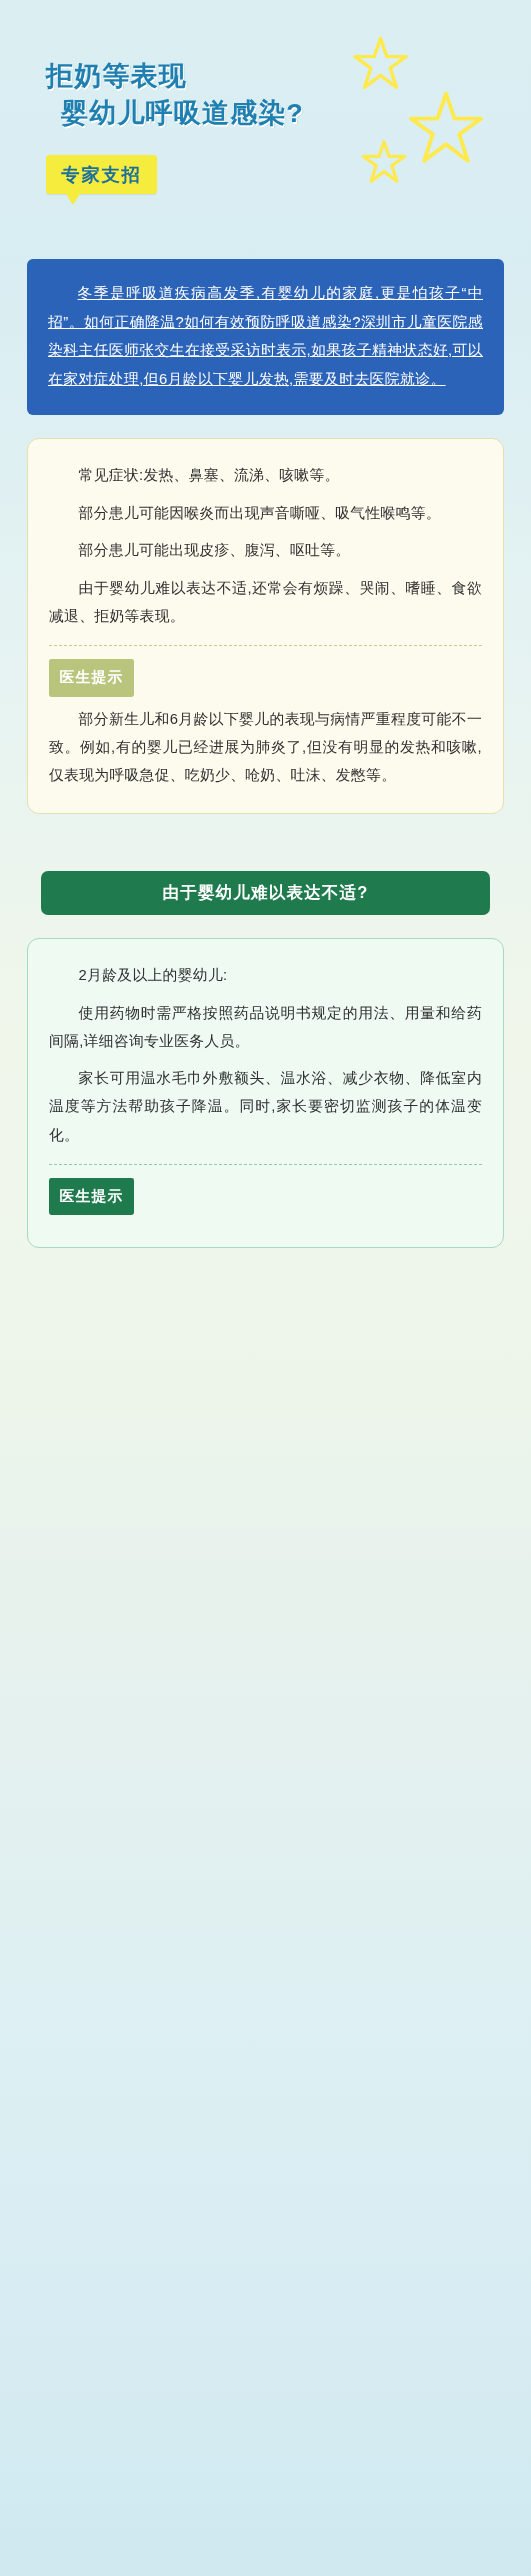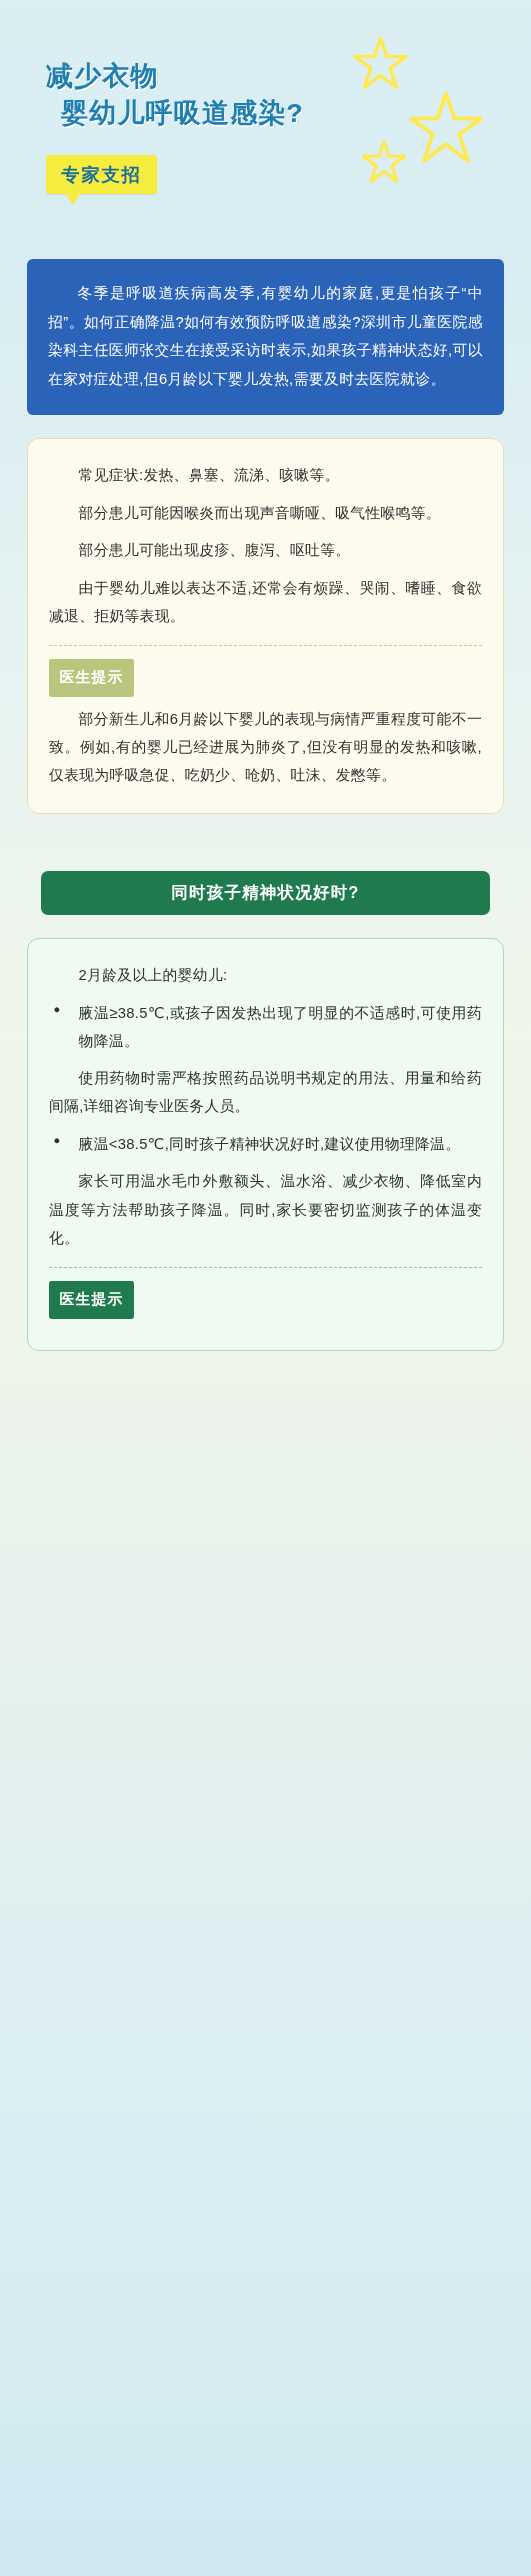--- a/index.html
+++ b/index.html
@@ -196,7 +196,7 @@
   </span>
 
   <div class="header">
-    <div class="title-line">减少衣物</div>
+    <div class="title-line">拒奶等表现</div>
     <div class="title-line second">婴幼儿呼吸道感染?</div>
     <div class="tag">专家支招</div>
   </div>

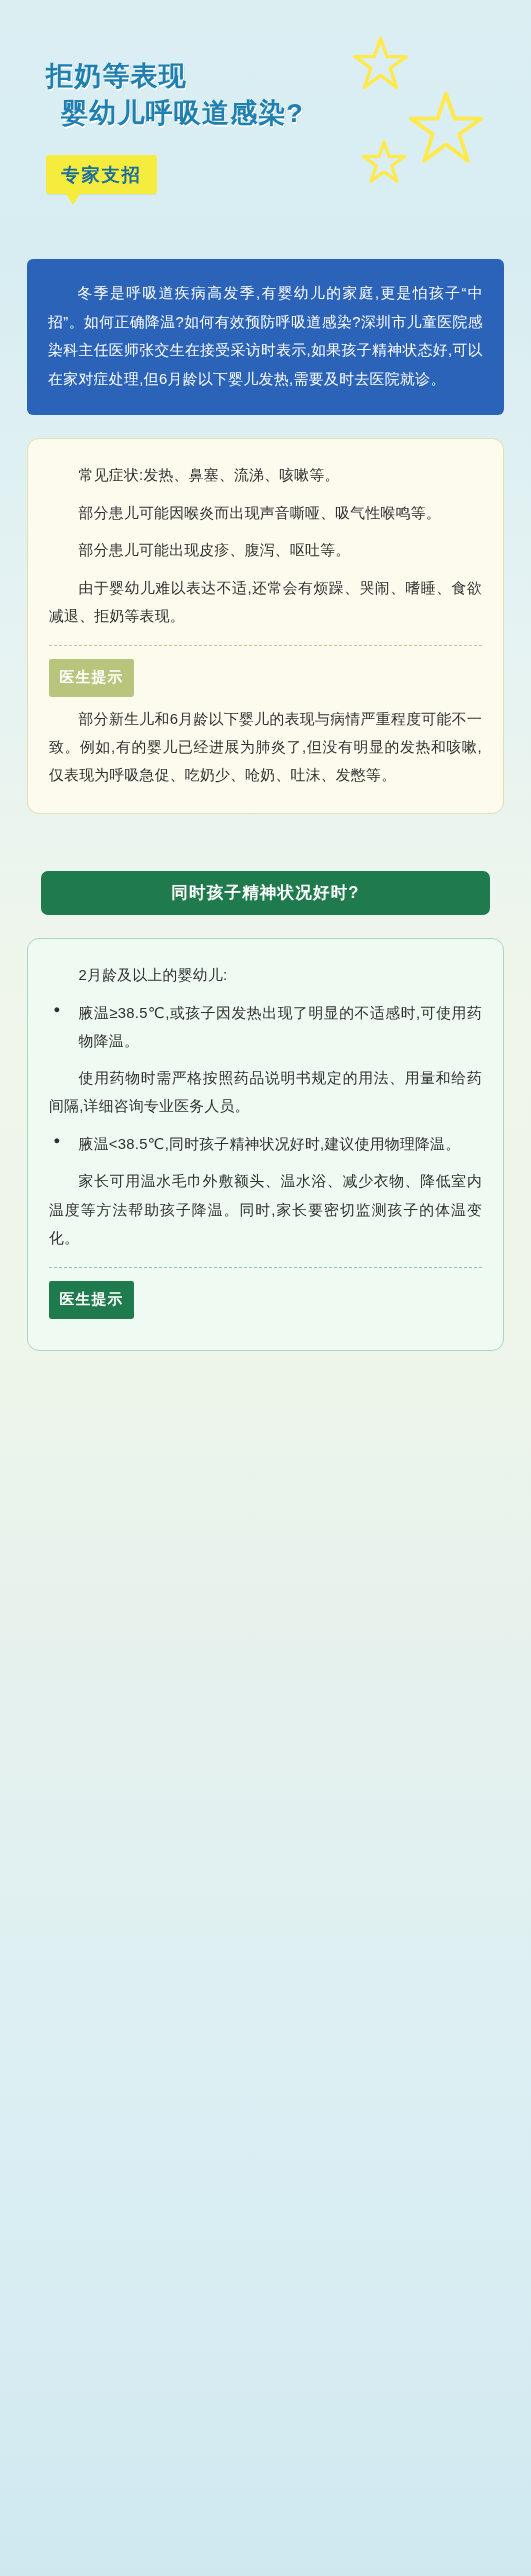--- a/index.html
+++ b/index.html
@@ -81,6 +81,7 @@
     line-height: 1.92;
     letter-spacing: 0.4px;
     text-align: justify;
+    text-decoration: underline;
   }
   .intro p { margin: 0; text-indent: 2em; }
 

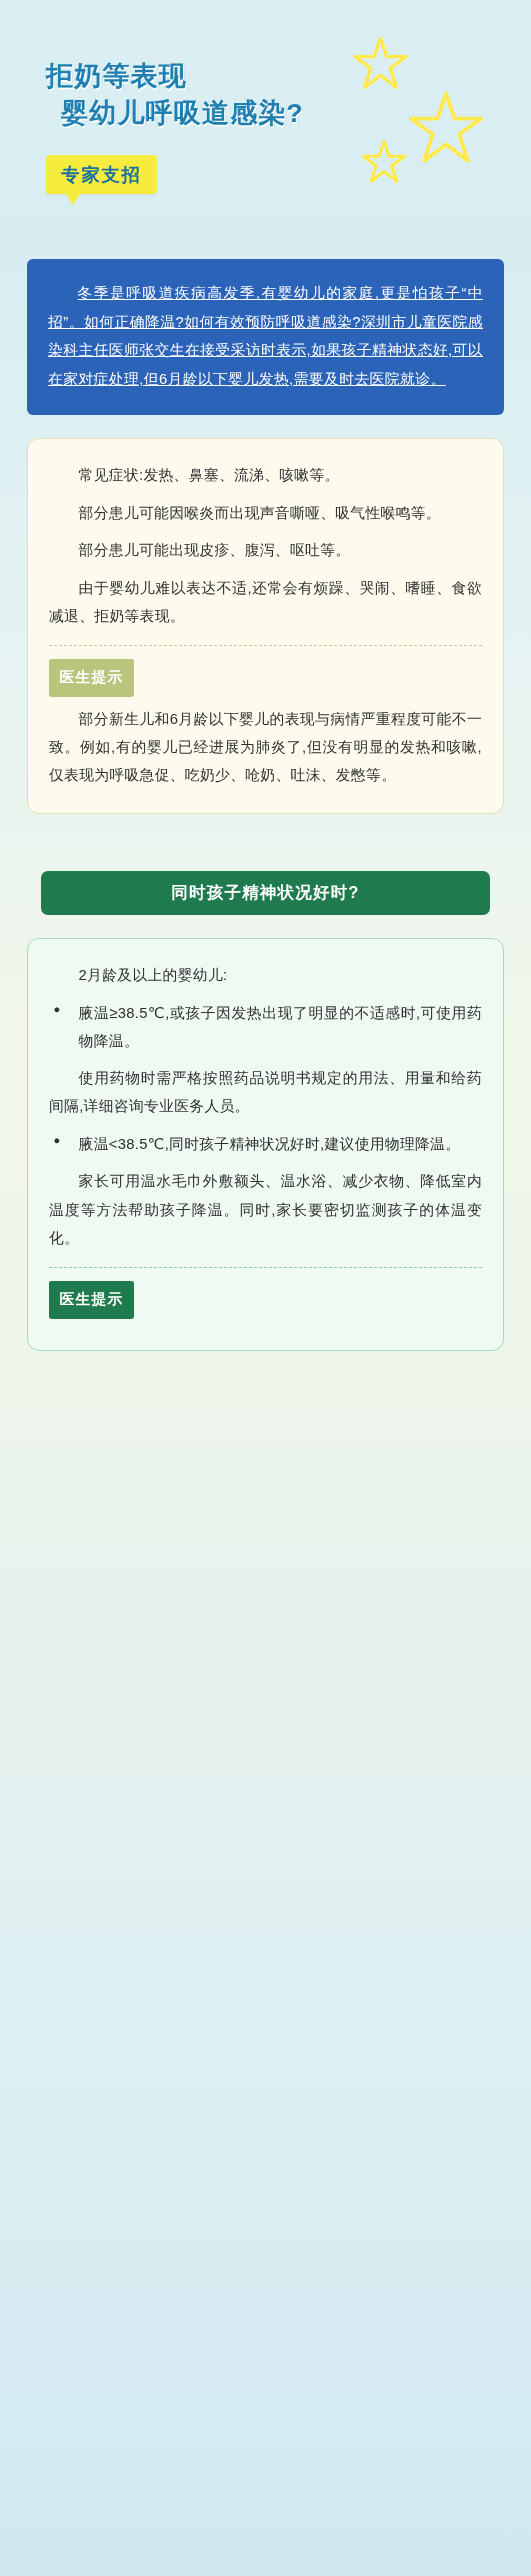--- a/index.html
+++ b/index.html
@@ -219,7 +219,7 @@
     <p class="tip-body">部分新生儿和6月龄以下婴儿的表现与病情严重程度可能不一致。例如,有的婴儿已经进展为肺炎了,但没有明显的发热和咳嗽,仅表现为呼吸急促、吃奶少、呛奶、吐沫、发憋等。</p>
   </div>
 
-  <div class="sec-head green">同时孩子精神状况好时?</div>
+  <div class="sec-head green">由于婴幼儿难以表达不适?</div>
 
   <div class="card mint">
     <p class="nobullet-indent">2月龄及以上的婴幼儿:</p>

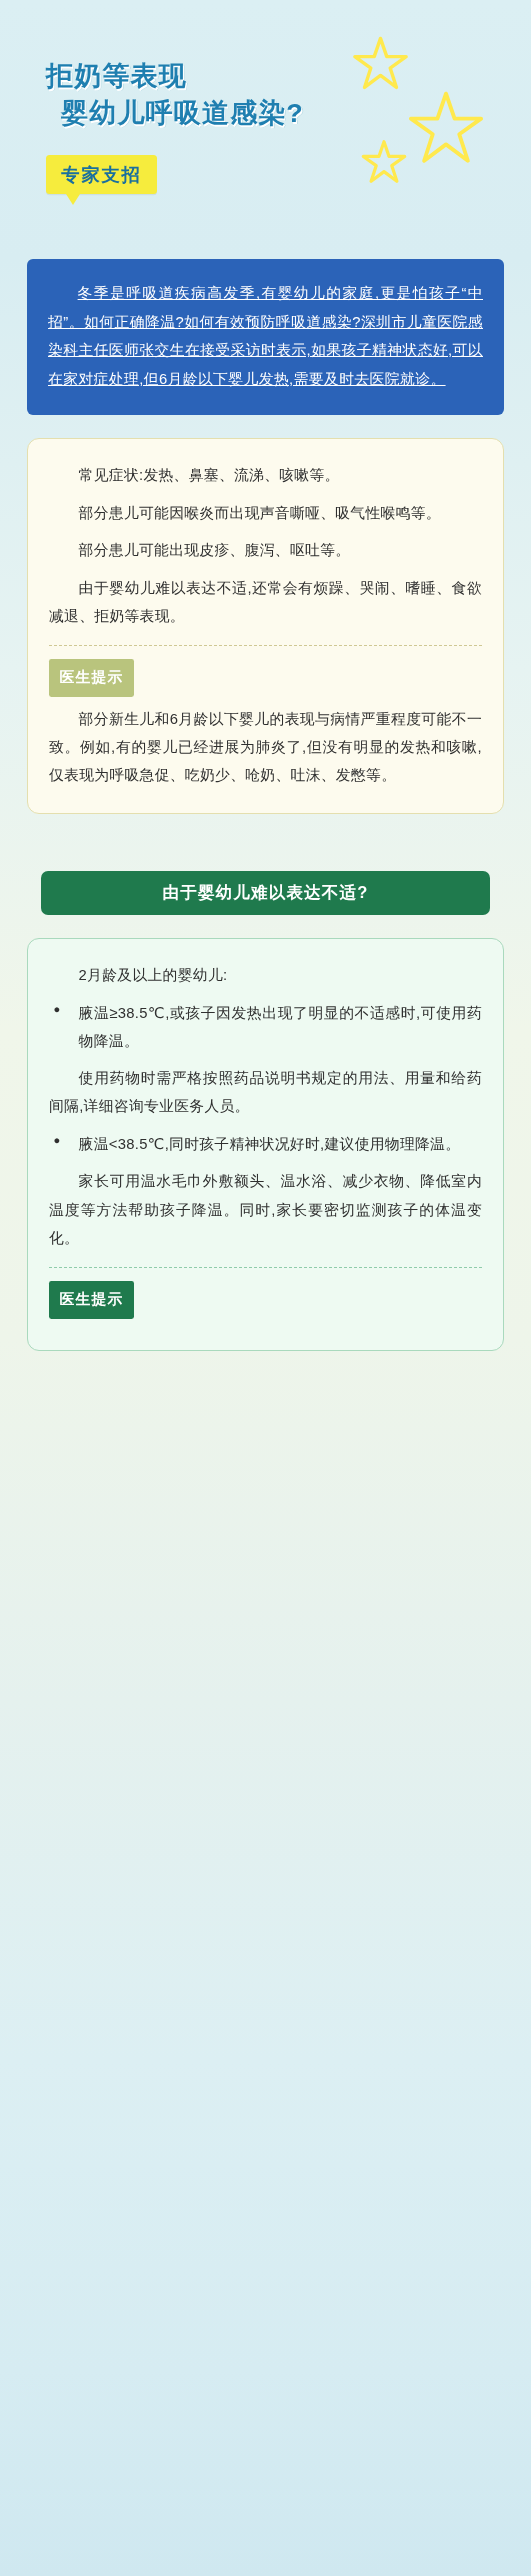--- a/index.html
+++ b/index.html
@@ -223,7 +223,6 @@
 
   <div class="card mint">
     <p class="nobullet-indent">2月龄及以上的婴幼儿:</p>
-    <p class="bullet">腋温≥38.5℃,或孩子因发热出现了明显的不适感时,可使用药物降温。</p>
     <p class="nobullet-indent">使用药物时需严格按照药品说明书规定的用法、用量和给药间隔,详细咨询专业医务人员。</p>
     <p class="bullet">腋温&lt;38.5℃,同时孩子精神状况好时,建议使用物理降温。</p>
     <p class="nobullet-indent">家长可用温水毛巾外敷额头、温水浴、减少衣物、降低室内温度等方法帮助孩子降温。同时,家长要密切监测孩子的体温变化。</p>

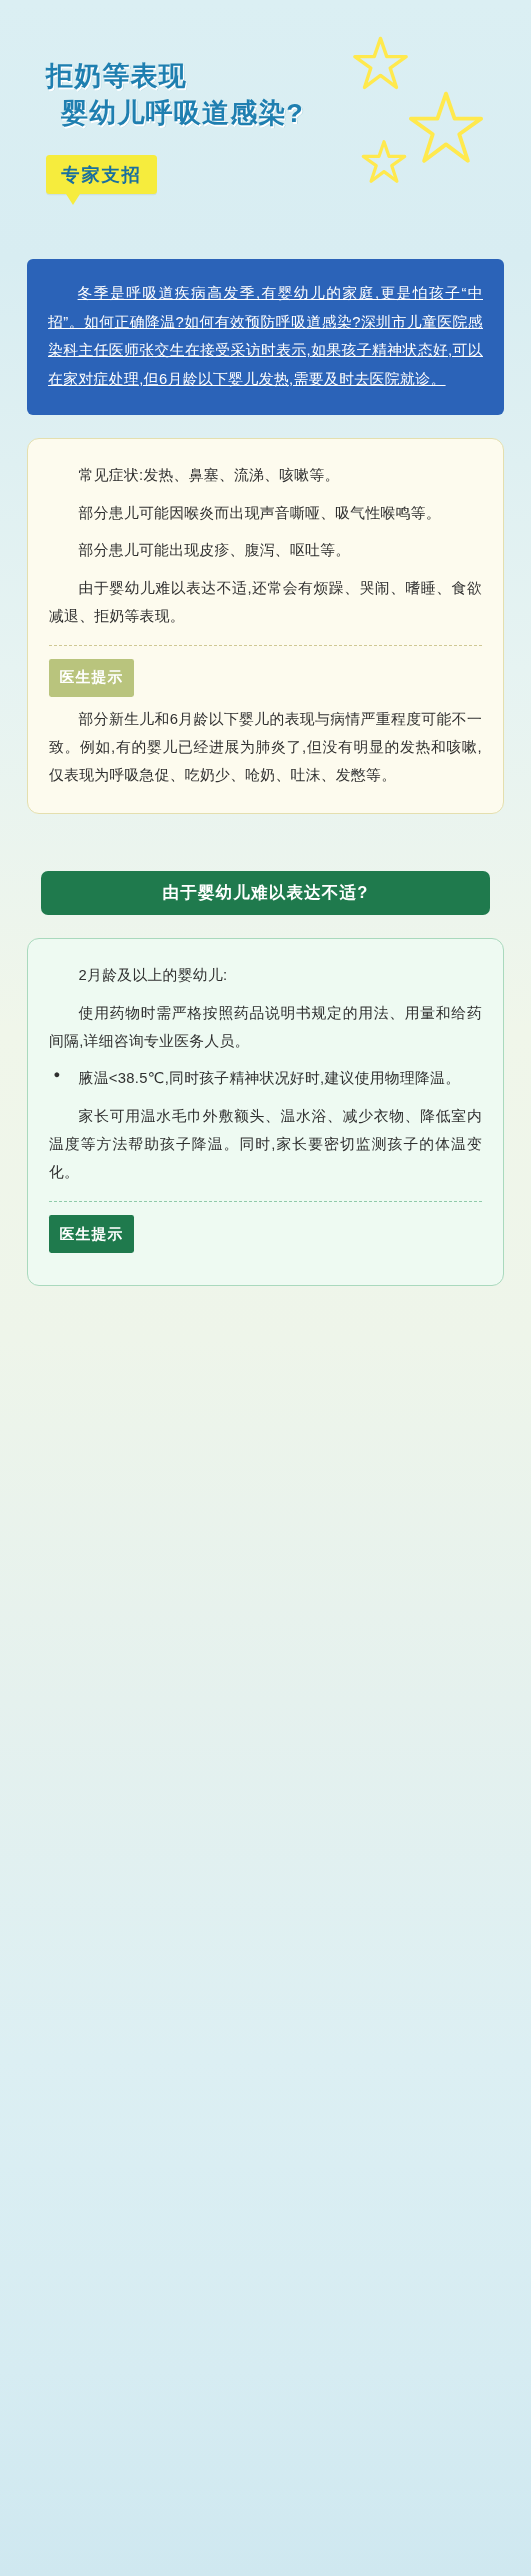--- a/index.html
+++ b/index.html
@@ -224,7 +224,6 @@
   <div class="card mint">
     <p class="nobullet-indent">2月龄及以上的婴幼儿:</p>
     <p class="nobullet-indent">使用药物时需严格按照药品说明书规定的用法、用量和给药间隔,详细咨询专业医务人员。</p>
-    <p class="bullet">腋温&lt;38.5℃,同时孩子精神状况好时,建议使用物理降温。</p>
     <p class="nobullet-indent">家长可用温水毛巾外敷额头、温水浴、减少衣物、降低室内温度等方法帮助孩子降温。同时,家长要密切监测孩子的体温变化。</p>
 
     <hr class="divider green">

